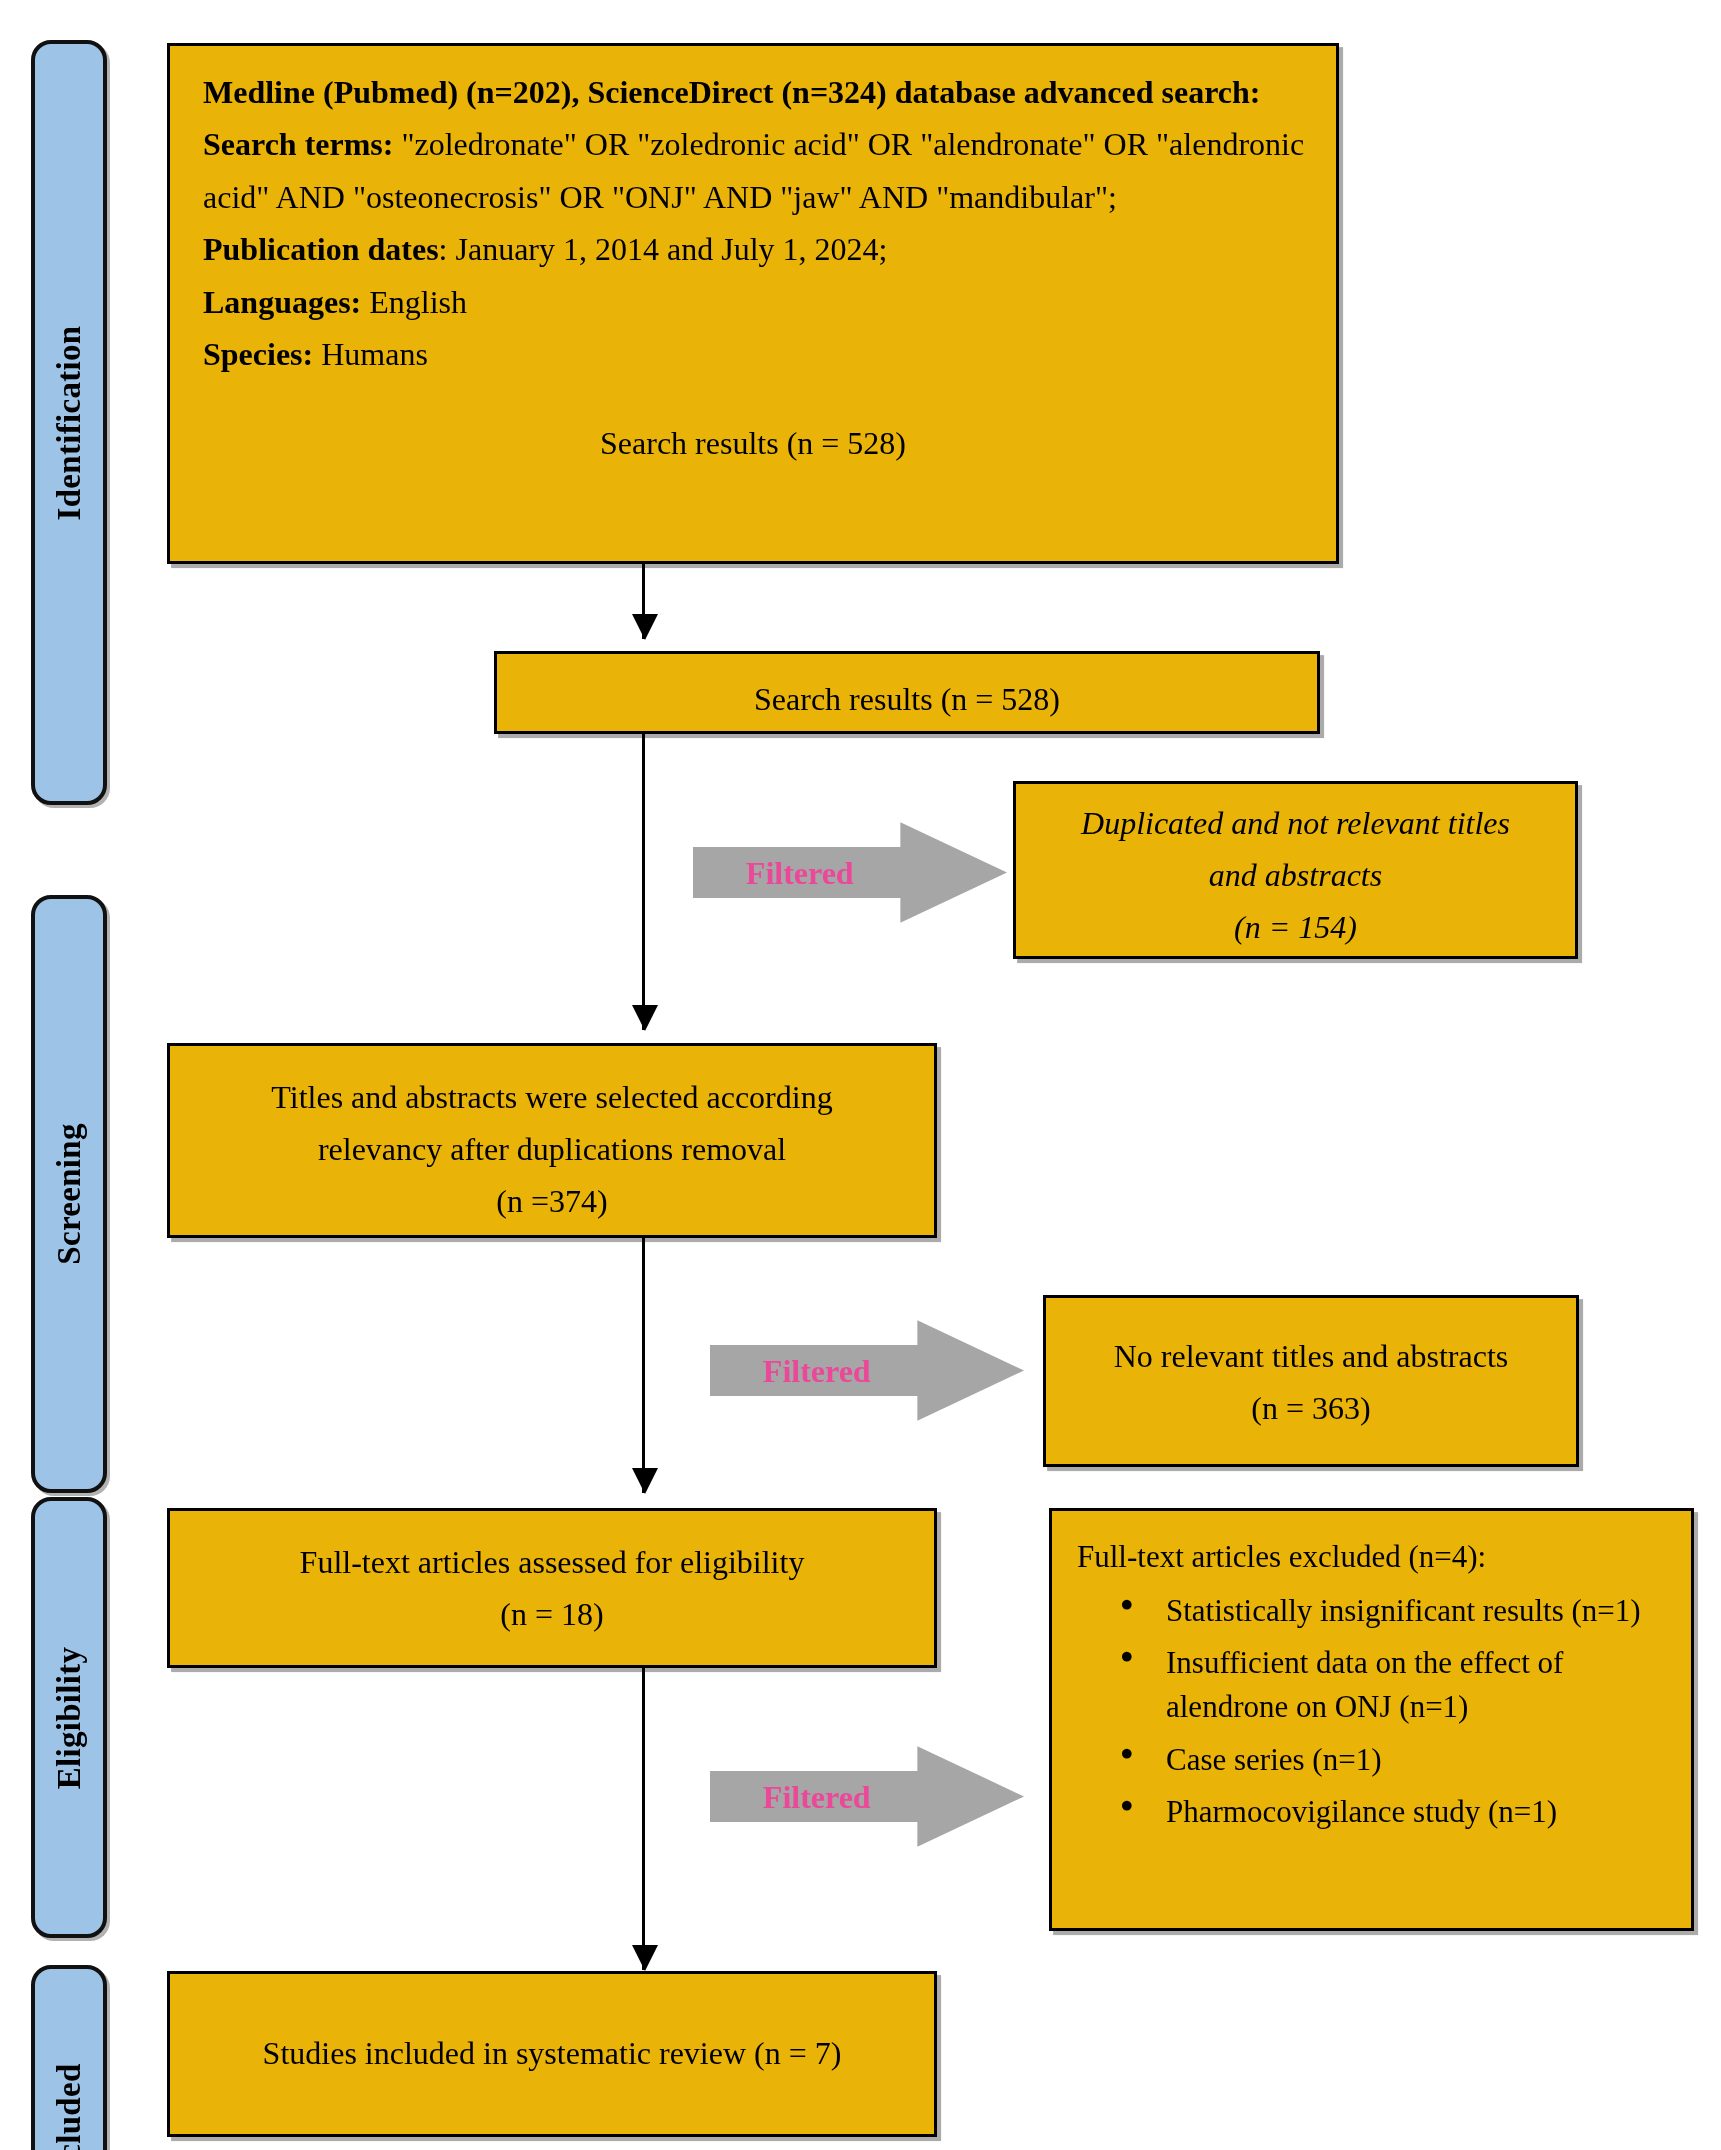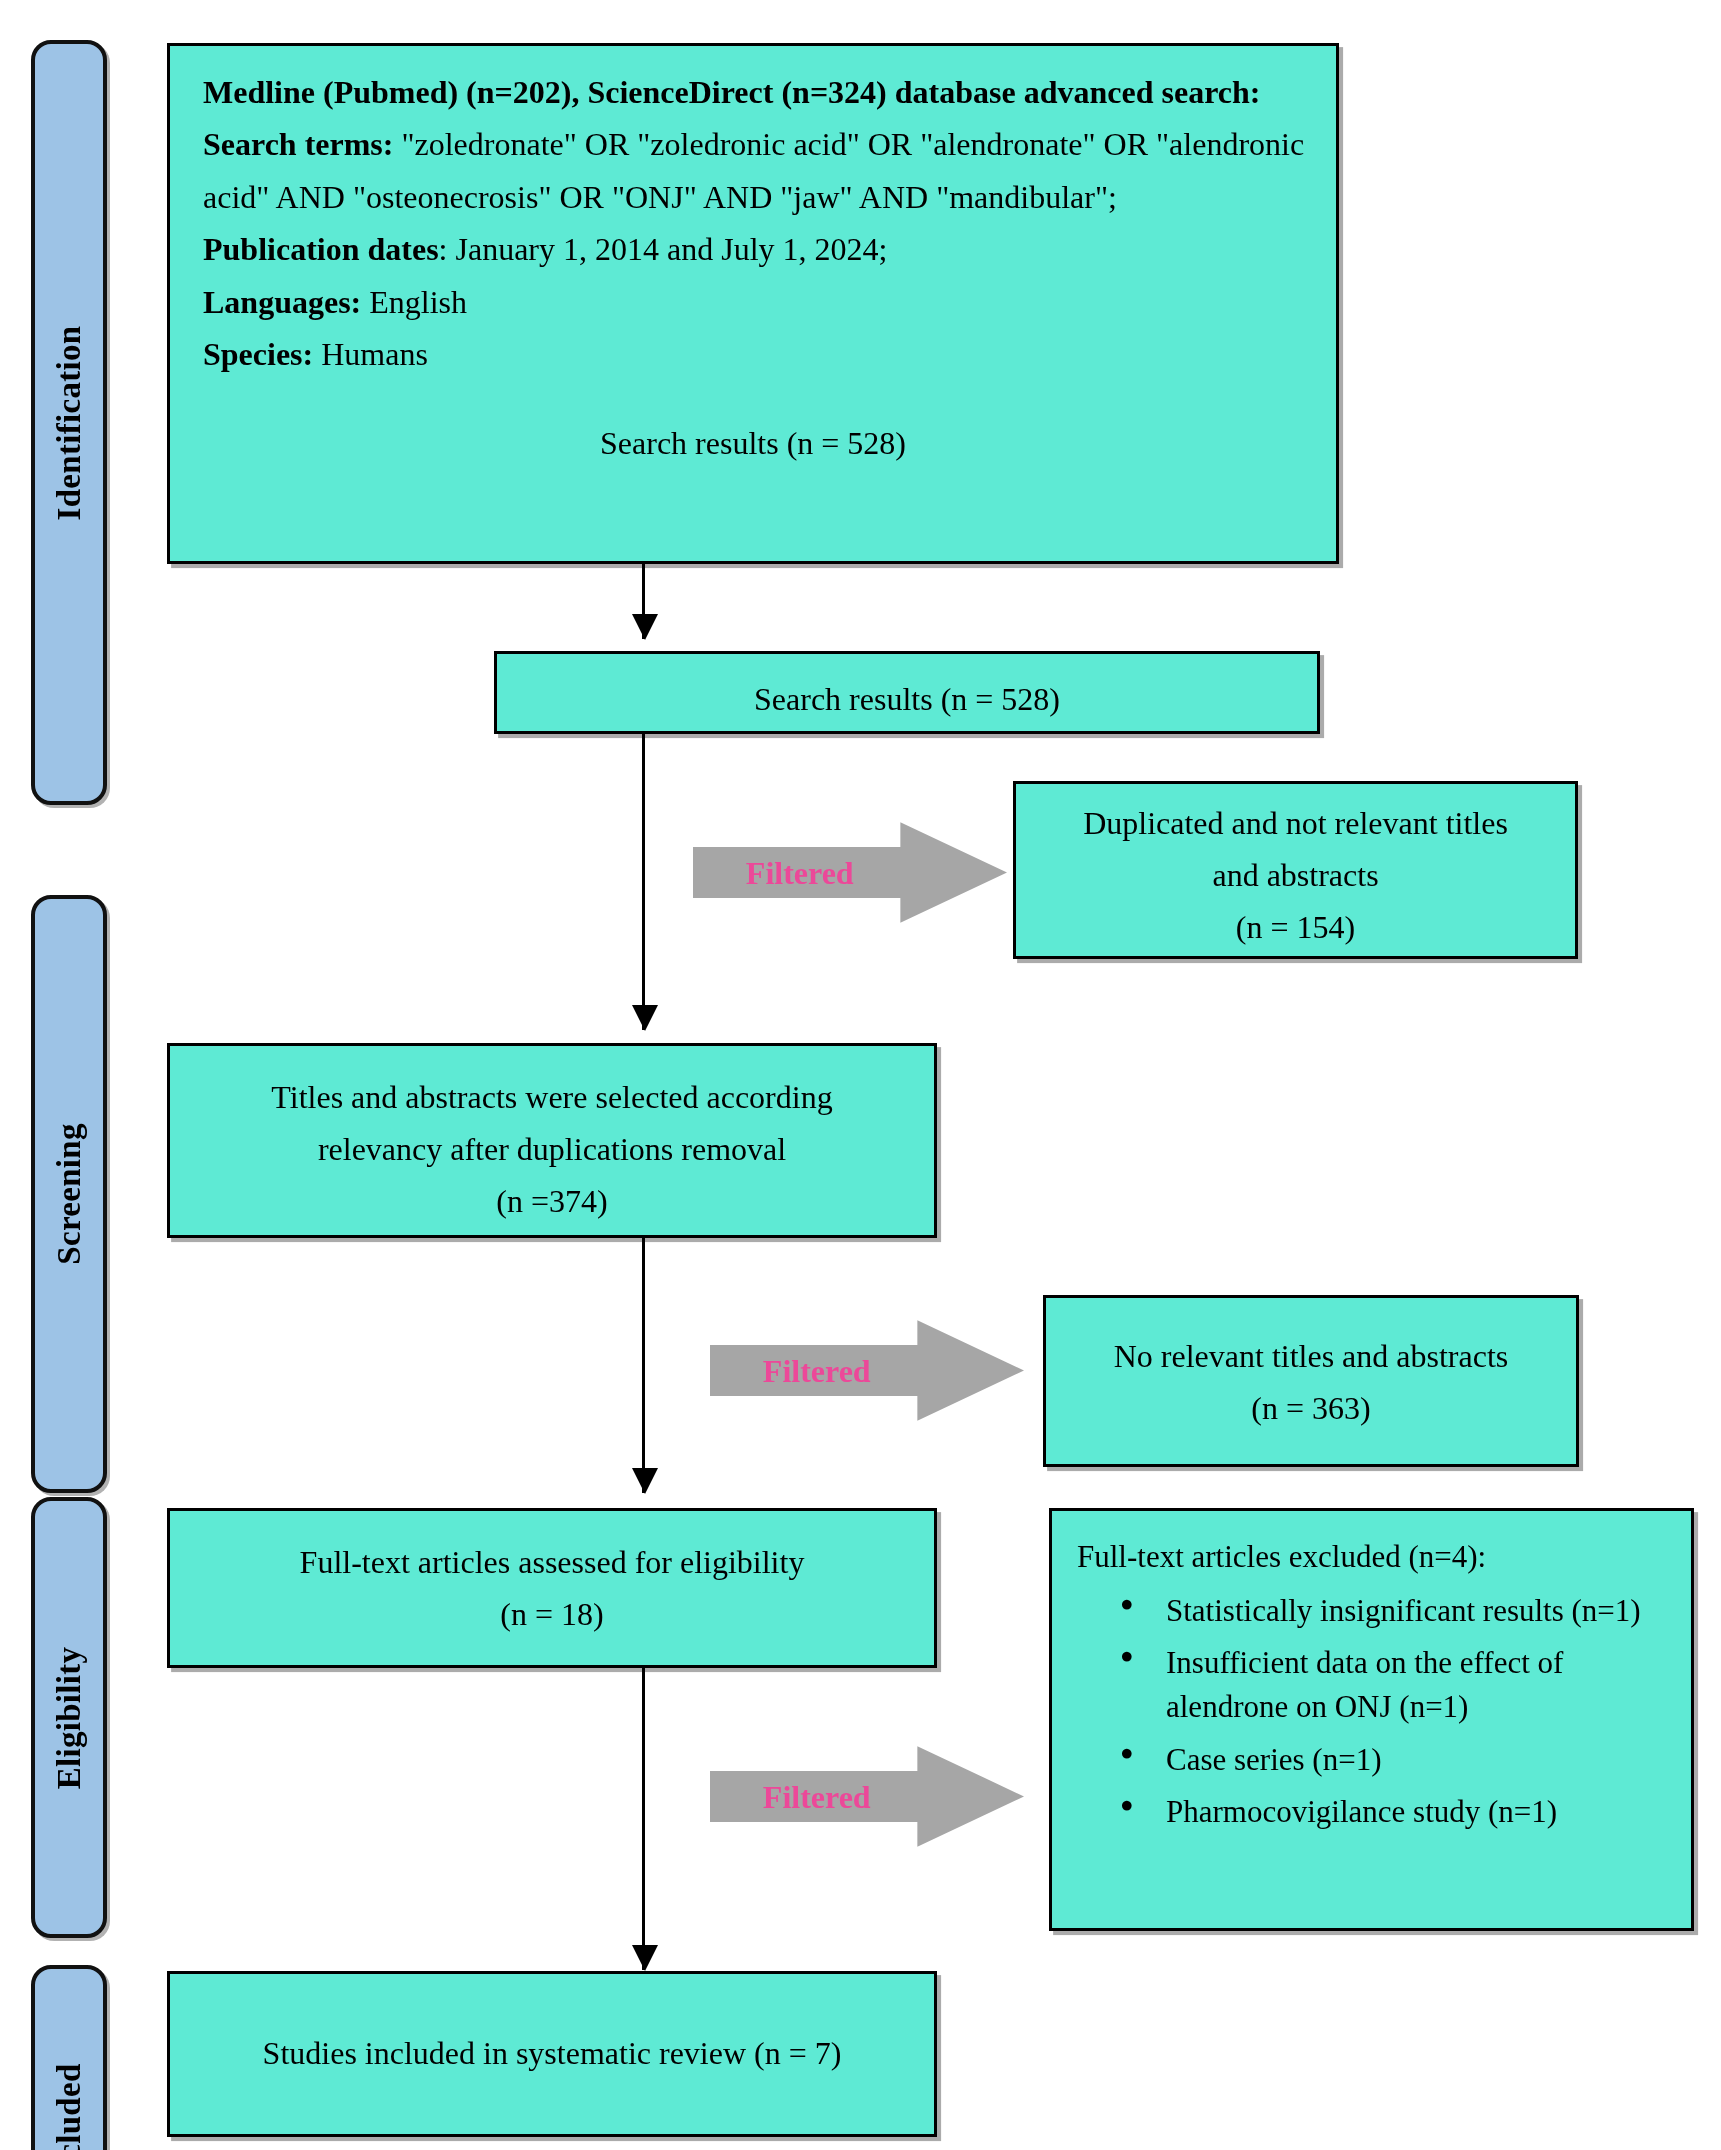--- a/index.html
+++ b/index.html
@@ -46,7 +46,7 @@
   
   .box {
     position: absolute;
-    background: #5eead4;
+    background: #eab308;
     border: 3.6px solid #000000;
     box-sizing: border-box;
     box-shadow: 4.1px 4.1px 0 rgba(0,0,0,0.33);

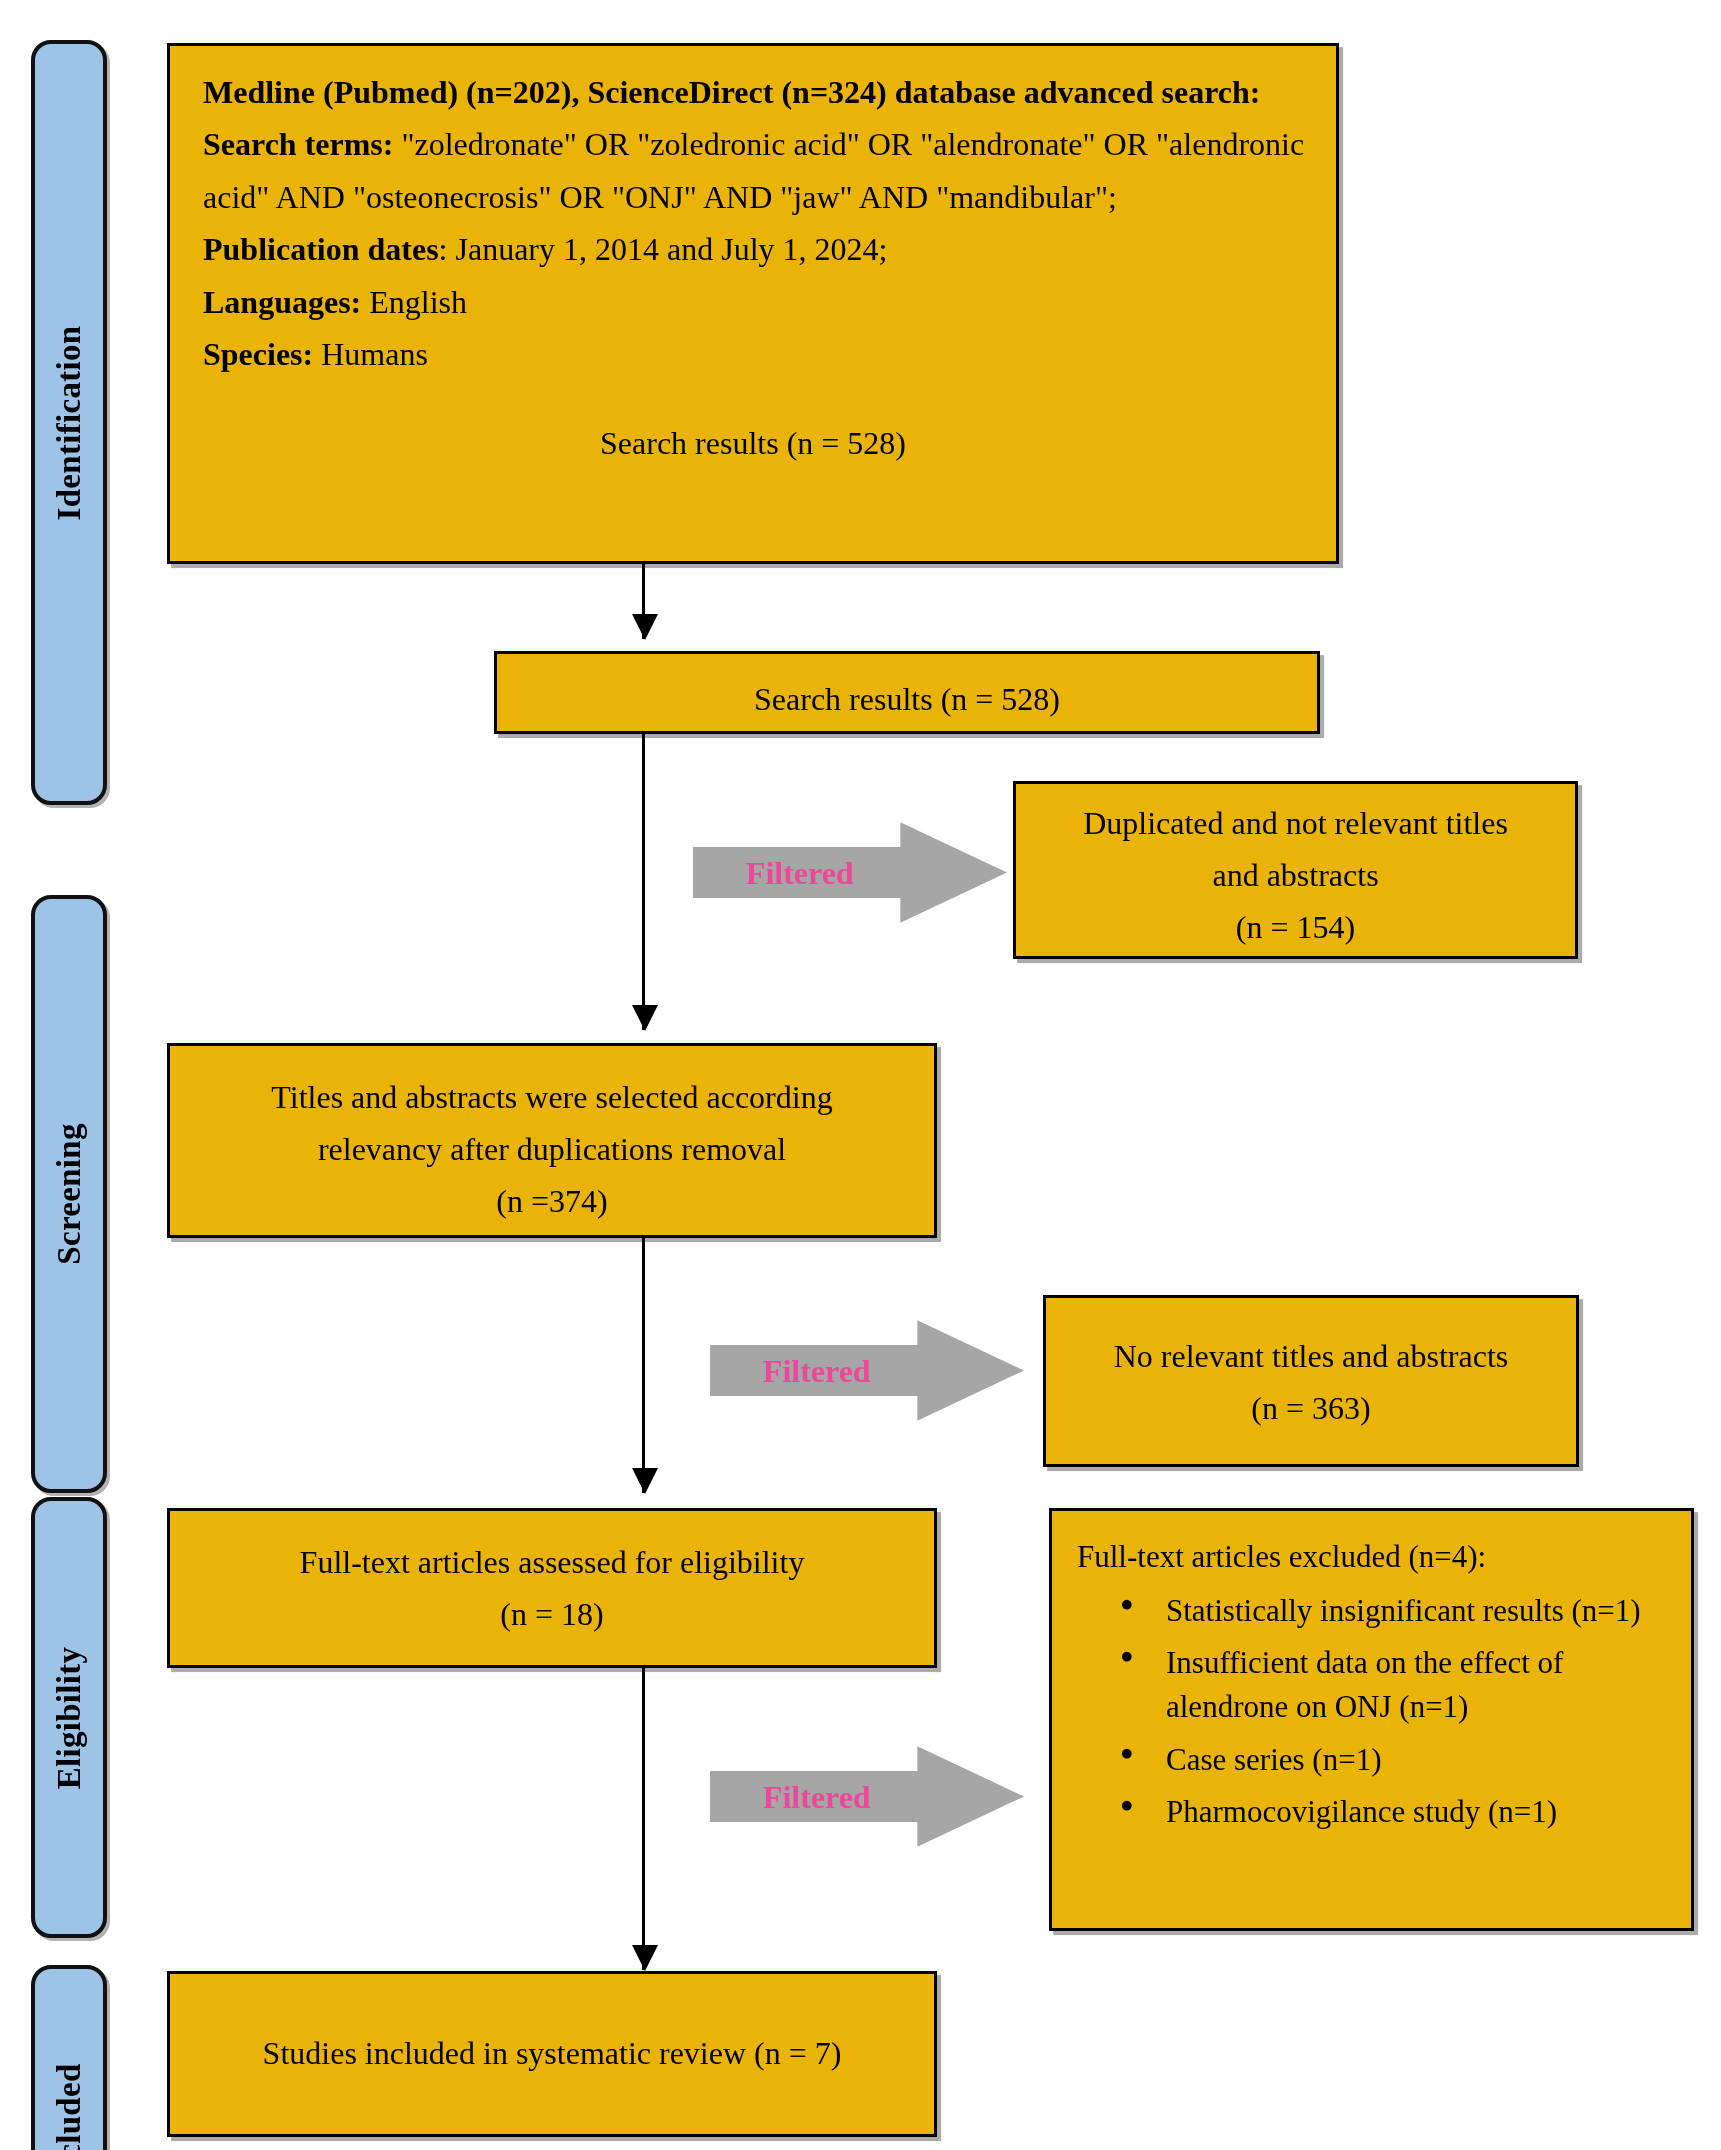--- a/index.html
+++ b/index.html
@@ -203,7 +203,7 @@
   </div>
 
   <div class="box" id="box-duplicates" style="left:1013px; top:781px; width:565px; height:178px;">
-    <div class="box-inner centered-text" style="top:14px;">
+    <div class="box-inner centered-text" style="top:14px;font-style:italic;">
       <div>Duplicated and not relevant titles</div>
       <div>and abstracts</div>
       <div>(n = 154)</div>

